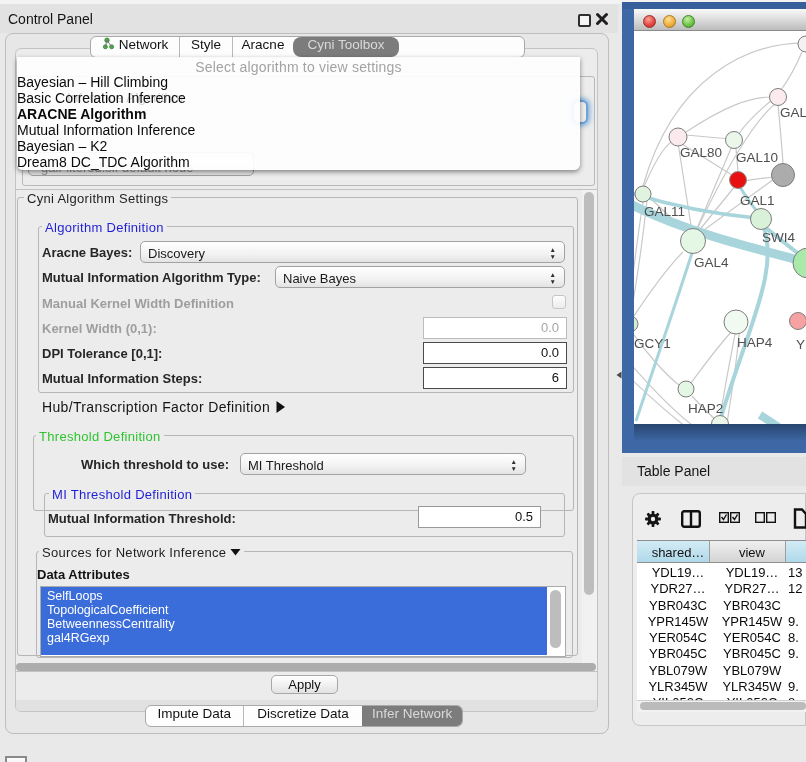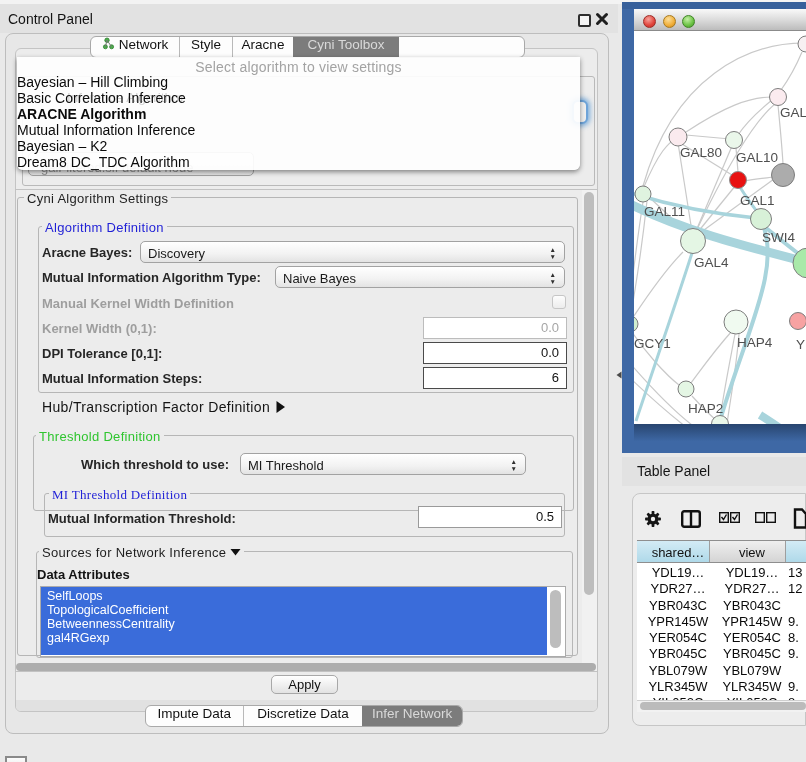--- a/index.html
+++ b/index.html
@@ -61,7 +61,7 @@
   <div class="s" style="width:52px;">Style</div>
   <div class="sep"></div>
   <div class="s" style="width:60px;">Aracne</div>
-  <div class="s dark" style="width:106px;">Cyni Toolbox</div>
+  <div class="s dark" style="width:106px;border-radius:8px;">Cyni Toolbox</div>
 </div>
 
 <div class="abs" style="left:15px;top:189px;width:583px;height:483px;border:1px solid #C2C2C2;box-sizing:border-box;"></div>

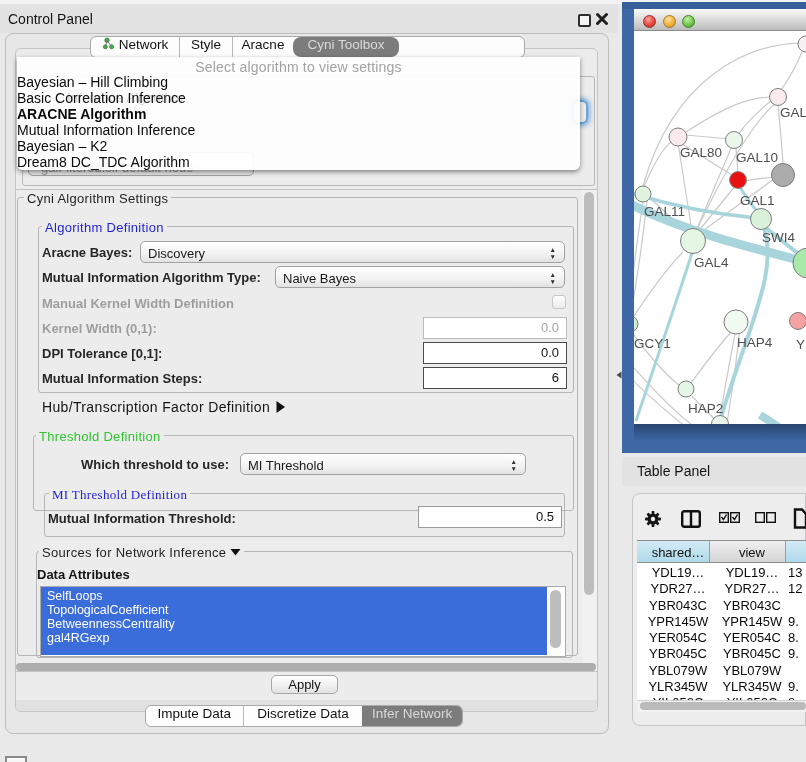--- a/index.html
+++ b/index.html
@@ -107,7 +107,7 @@
 </div>
 
 <div class="gbox" style="left:44px;top:493px;width:521px;height:44px;">
-  <span class="gtitle" style="left:4px;color:#1F1FD6;font-size:13px;font-family:Liberation Serif, serif;">MI Threshold Definition</span>
+  <span class="gtitle" style="left:4px;color:#1F1FD6;font-size:13px;">MI Threshold Definition</span>
 </div>
 <div class="lbl" style="left:48px;top:511px;">Mutual Information Threshold:</div>
 <div class="field" style="left:418px;top:506px;width:144px;height:22px;border:1px solid #9A9A9A;">0.5</div>

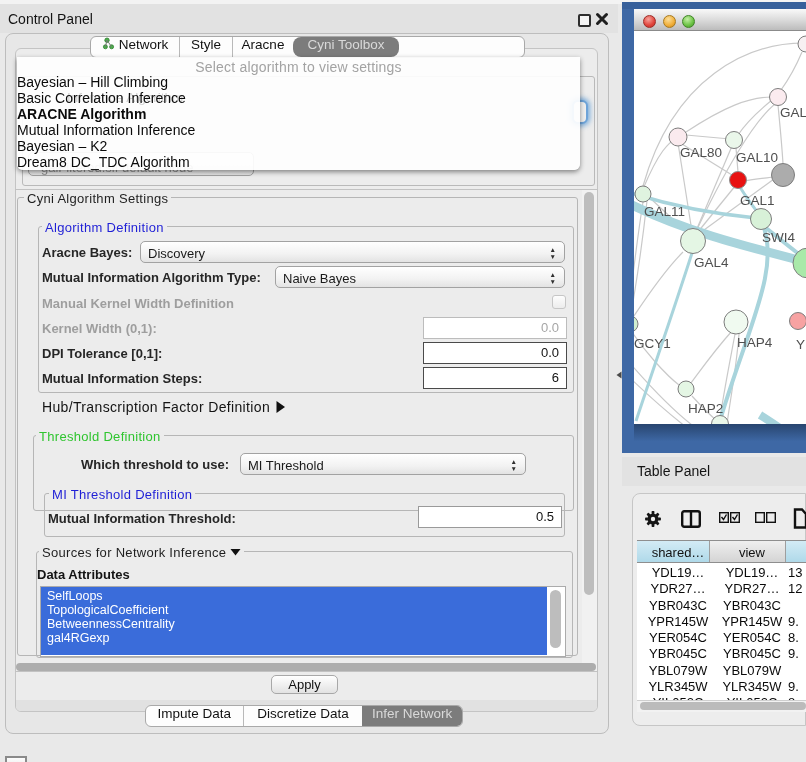--- a/index.html
+++ b/index.html
@@ -110,7 +110,7 @@
   <span class="gtitle" style="left:4px;color:#1F1FD6;font-size:13px;">MI Threshold Definition</span>
 </div>
 <div class="lbl" style="left:48px;top:511px;">Mutual Information Threshold:</div>
-<div class="field" style="left:418px;top:506px;width:144px;height:22px;border:1px solid #9A9A9A;">0.5</div>
+<div class="field" style="left:418px;top:506px;width:123px;height:22px;border:1px solid #9A9A9A;">0.5</div>
 
 <div class="gbox" style="left:36px;top:551px;width:537px;height:107px;">
   <span class="gtitle" style="left:2px;color:#1F1F1F;font-size:13px;">Sources for Network Inference <svg width="11" height="8" viewBox="0 0 11 8" style="vertical-align:1px;">

